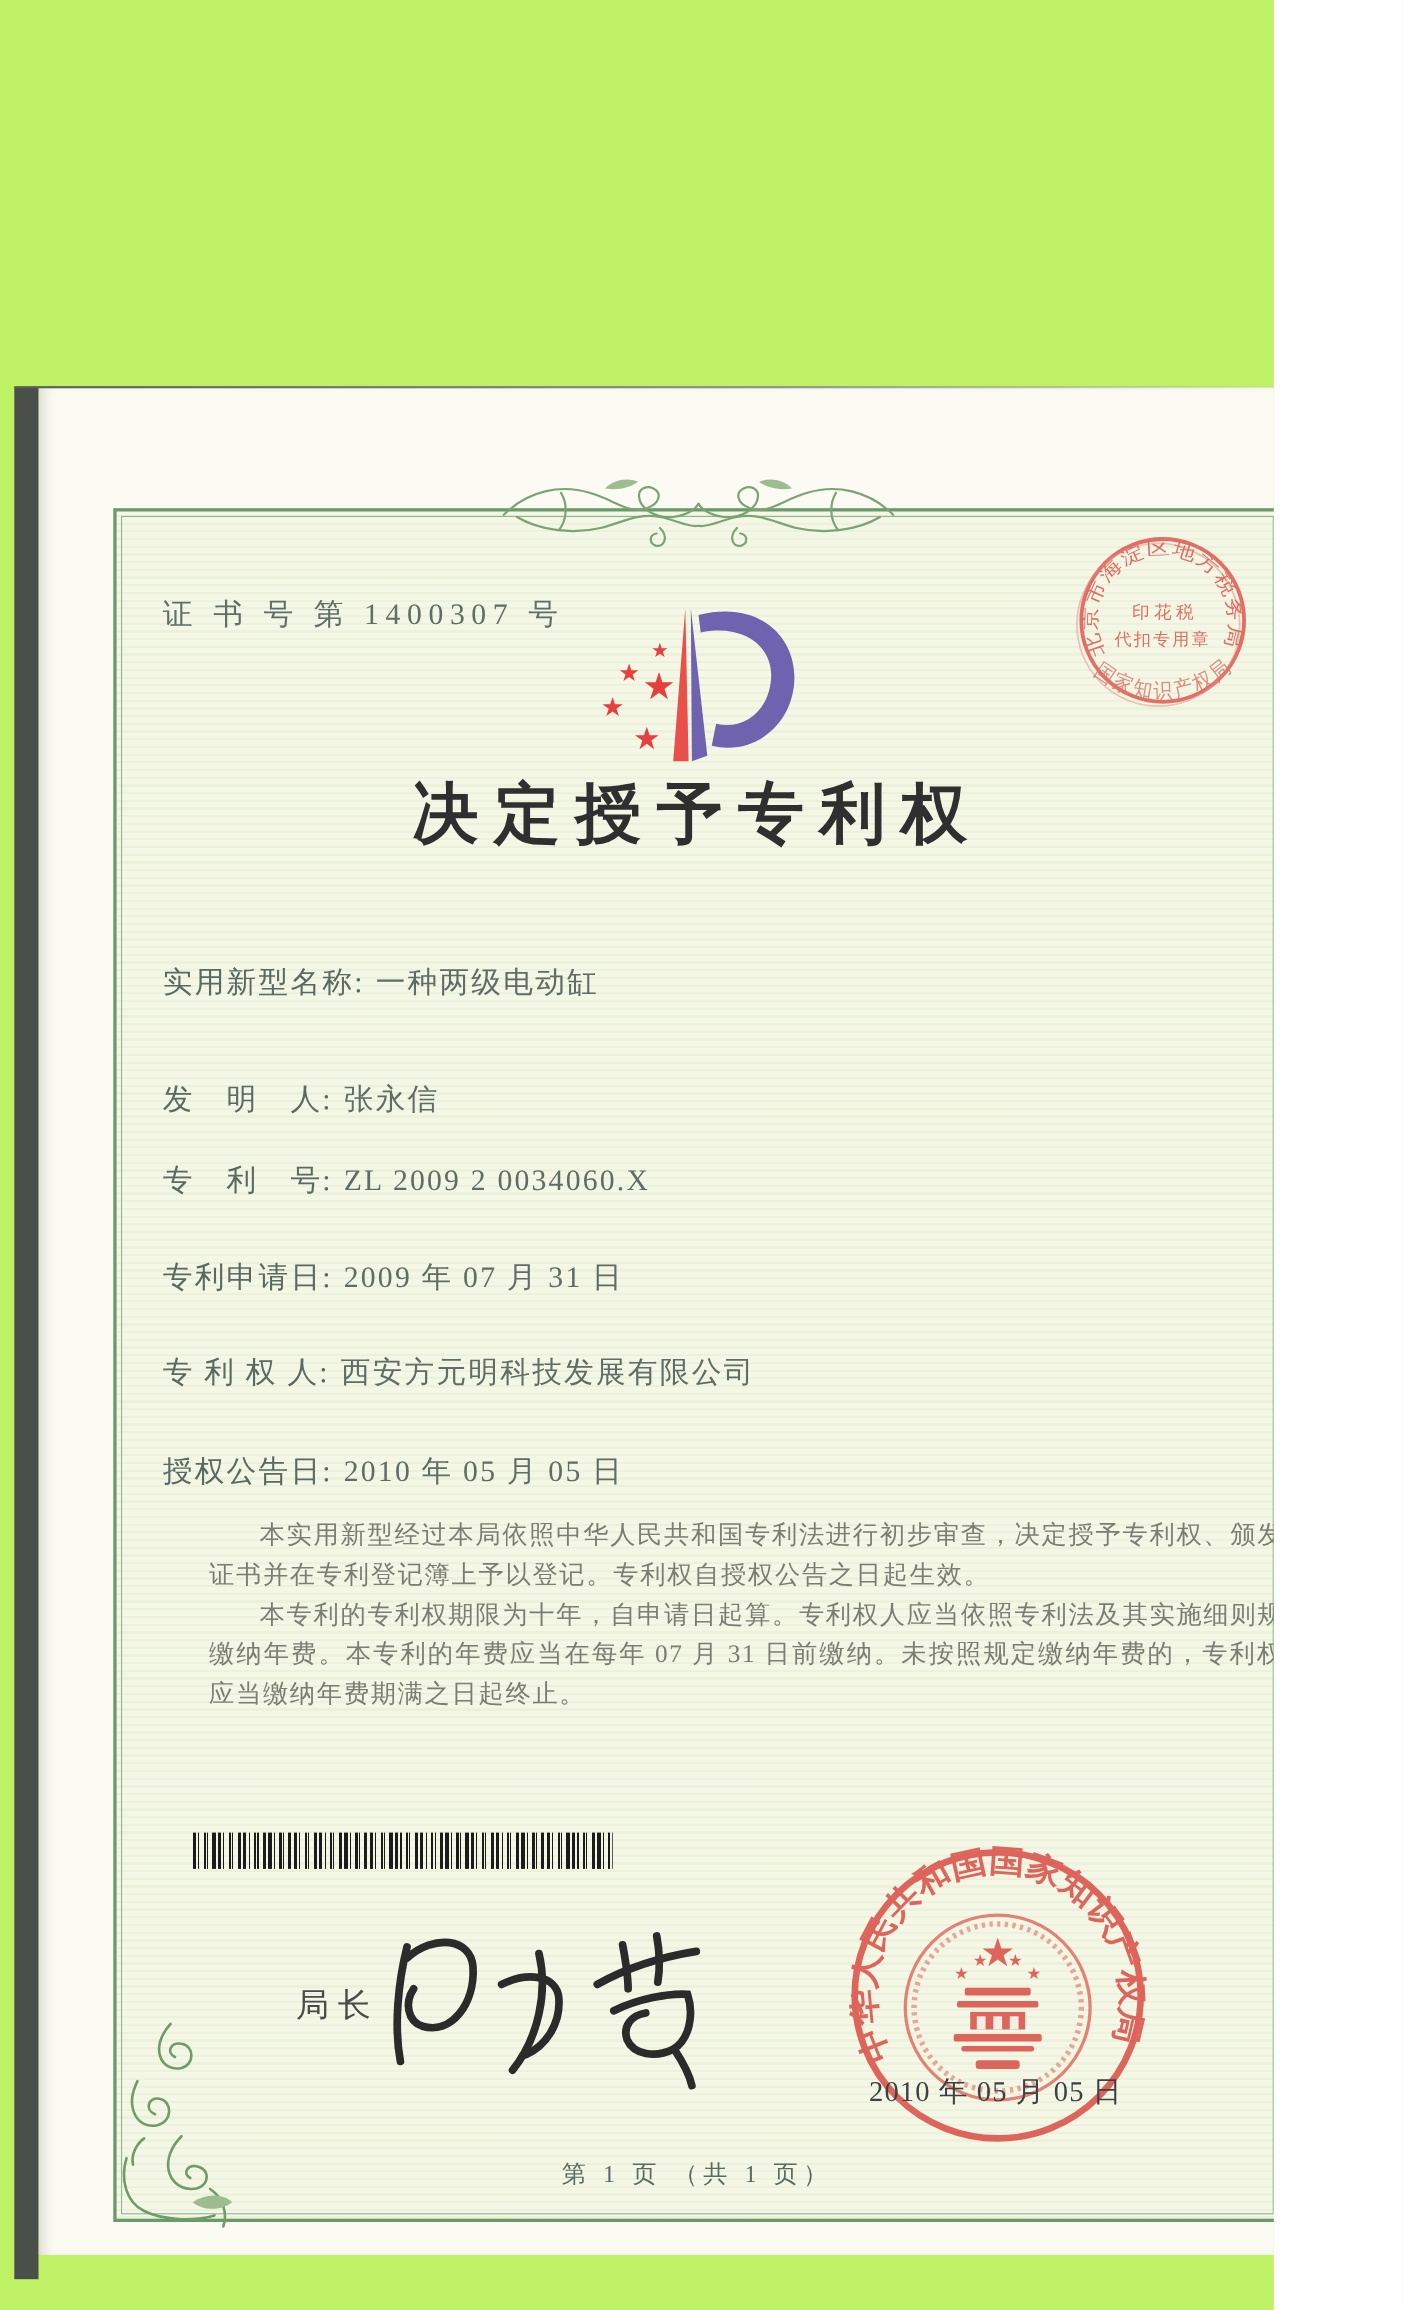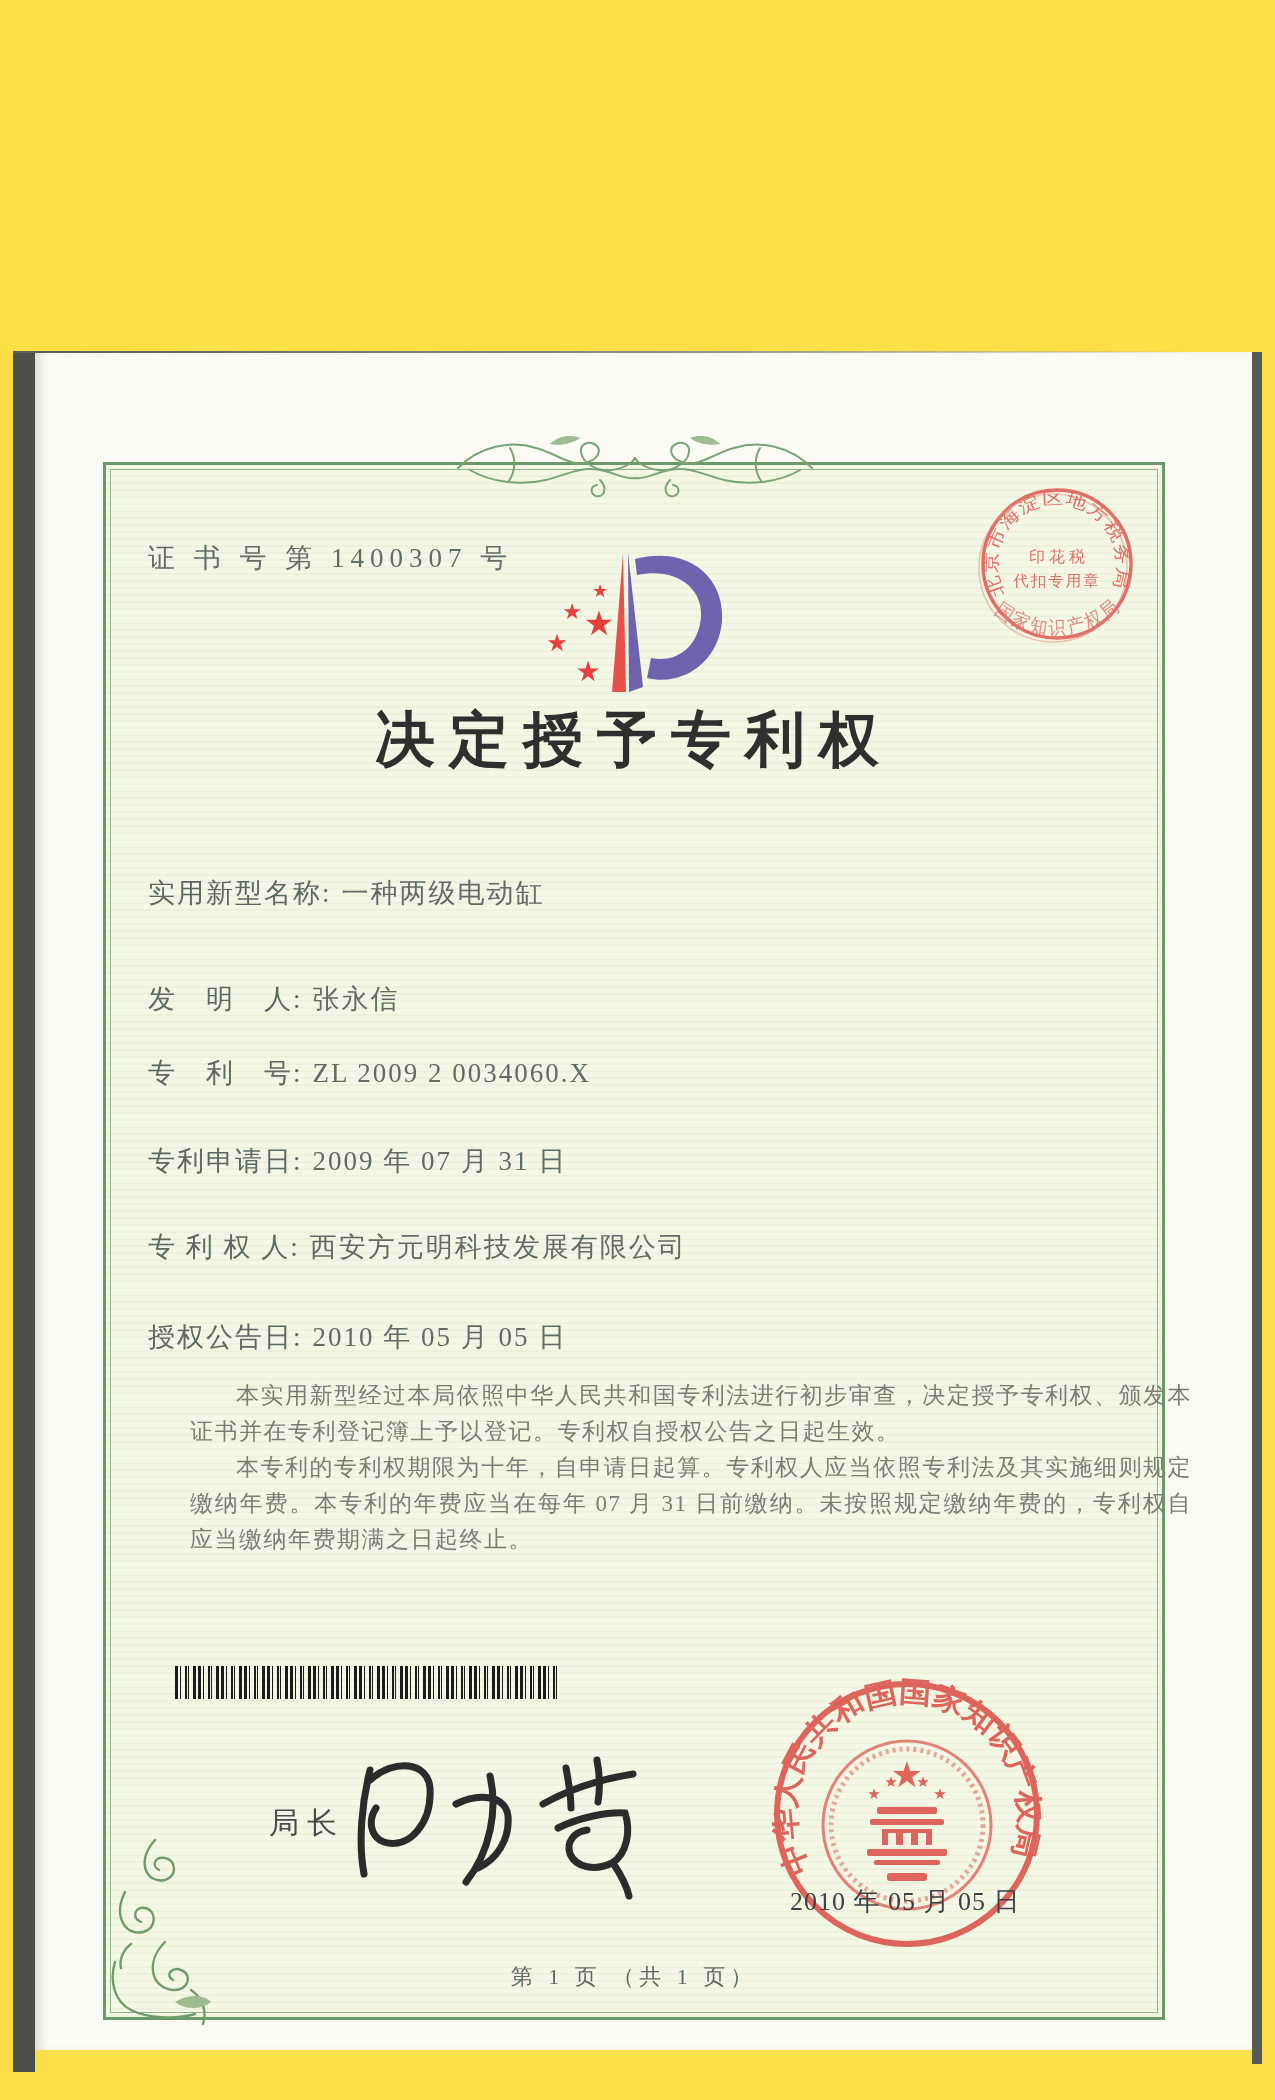--- a/index.html
+++ b/index.html
@@ -4,7 +4,7 @@
 <style>
   * { margin:0; padding:0; box-sizing:border-box; }
   body { background:#ffffff; font-family:"Liberation Serif", serif; }
-  .canvas { position:relative; width:1275px; height:2100px; background:#fde047; overflow:hidden; }
+  .canvas { position:relative; width:1158px; height:2100px; background:#bef264; overflow:hidden; }
 
   
   .sheet { position:absolute; left:35px; top:352px; width:1218px; height:1698px;

